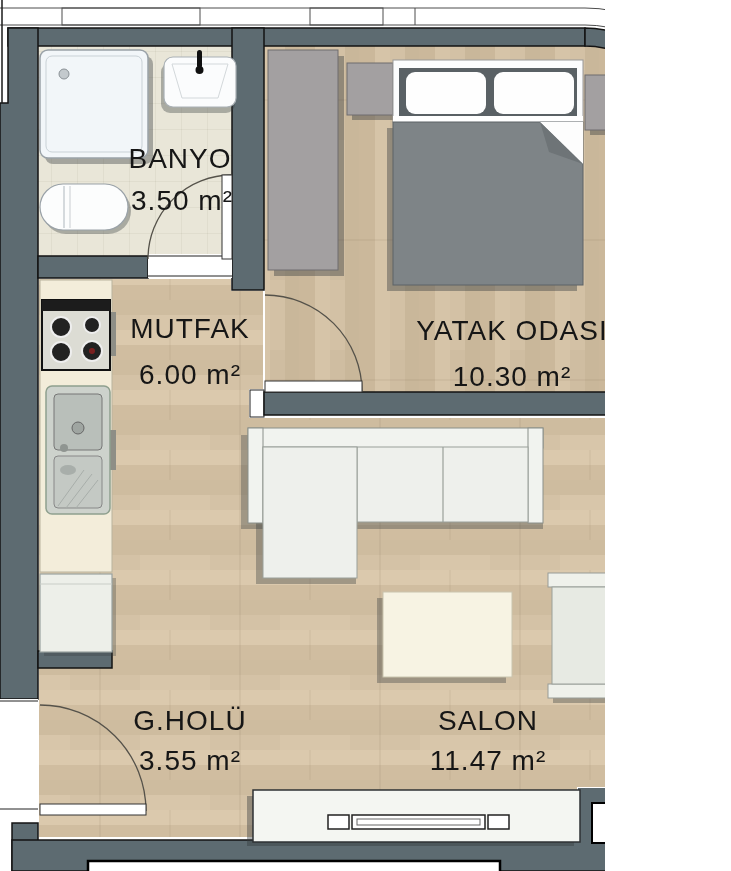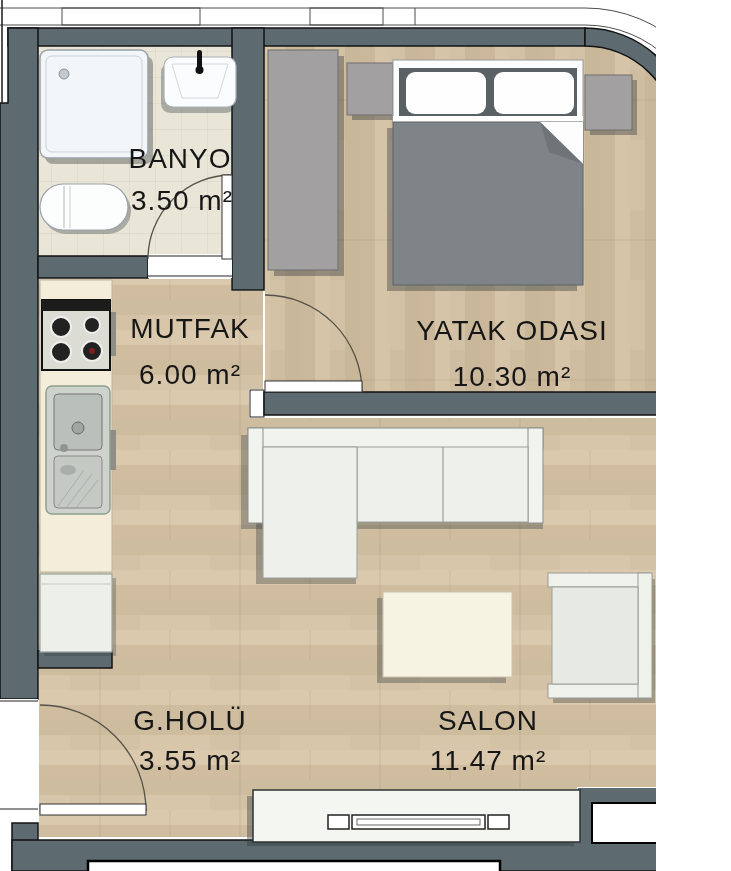--- a/index.html
+++ b/index.html
@@ -3,7 +3,7 @@
 <meta charset="utf-8">
 <style>
   html,body{margin:0;padding:0;background:#ffffff;}
-  #stage{position:relative;width:656px;height:871px;background:#ffffff;overflow:hidden;
+  #stage{position:relative;width:605px;height:871px;background:#ffffff;overflow:hidden;
          font-family:"Liberation Sans", sans-serif;}
   svg{position:absolute;left:0;top:0;}
   text.room-name, text.room-area{

